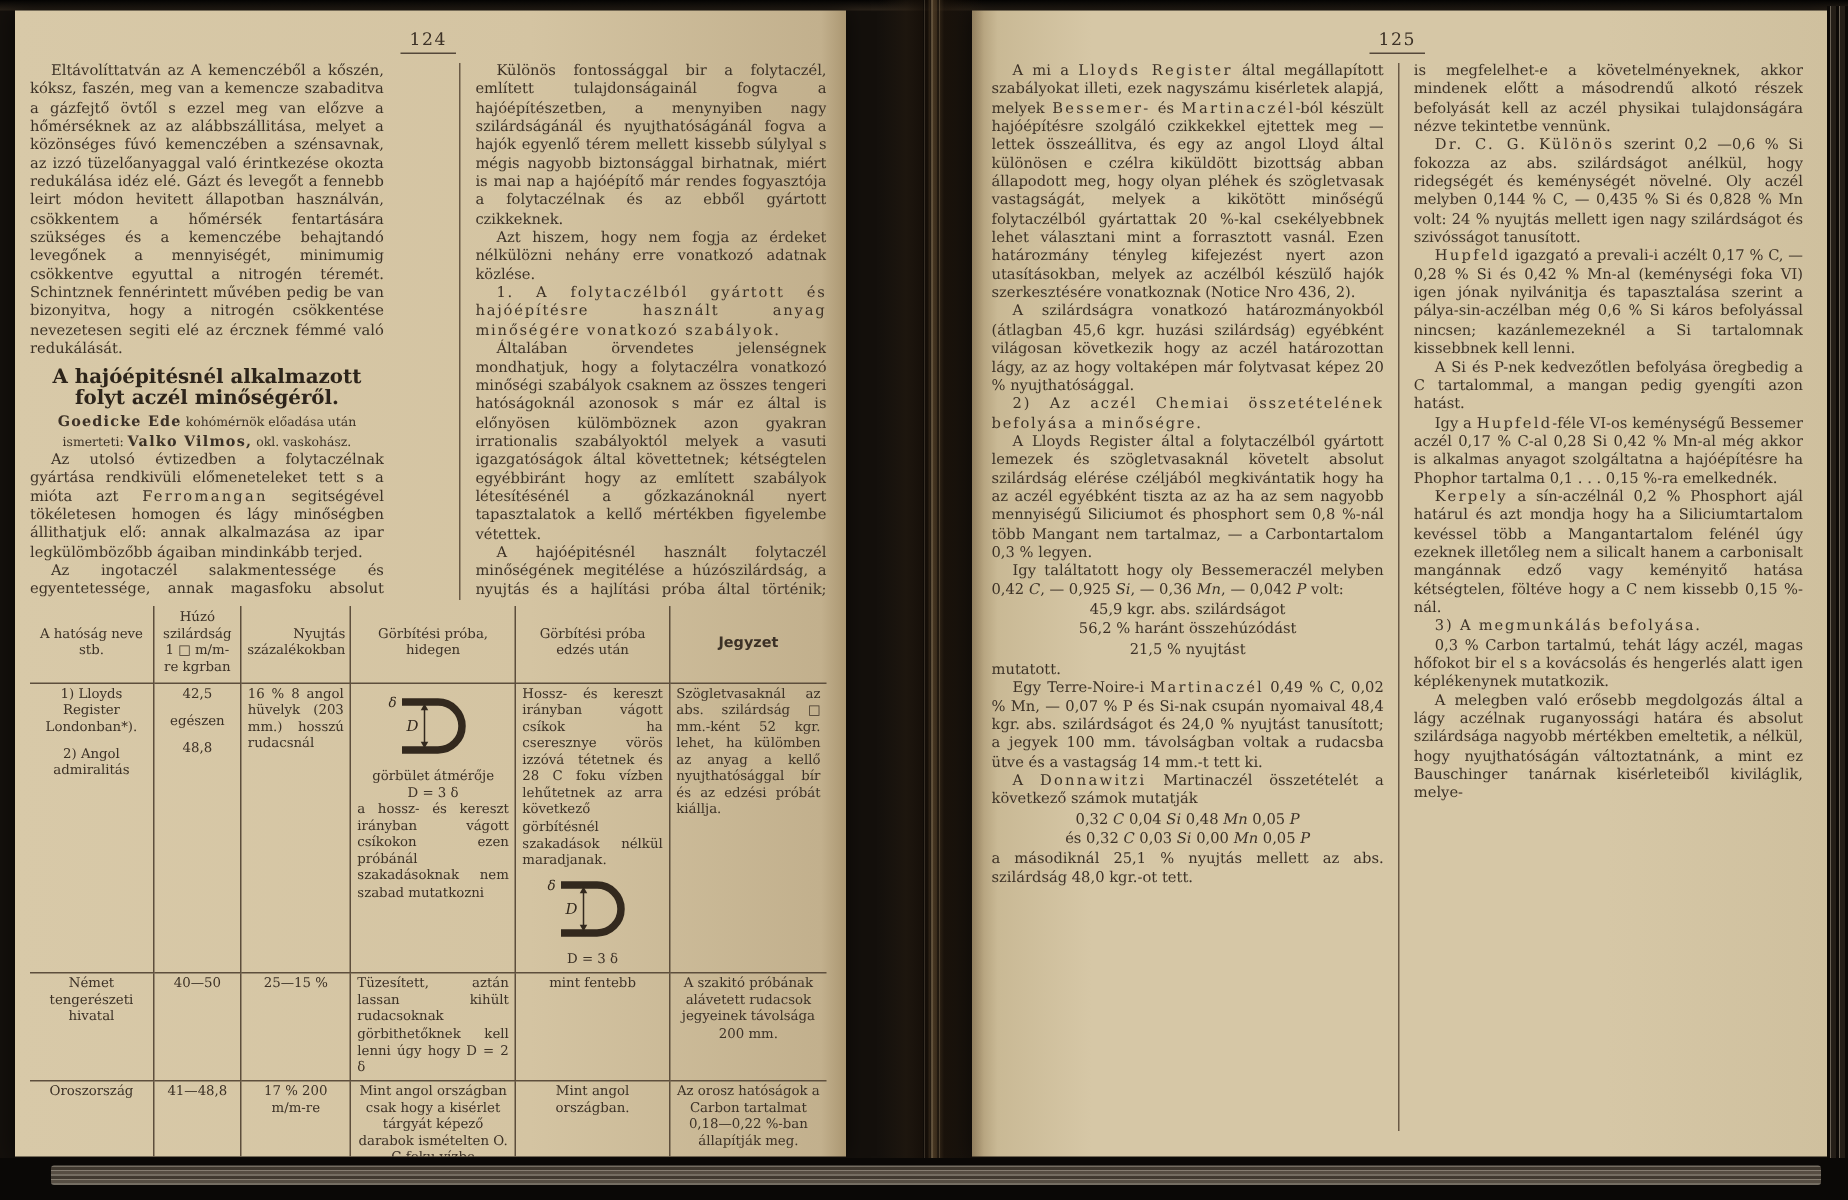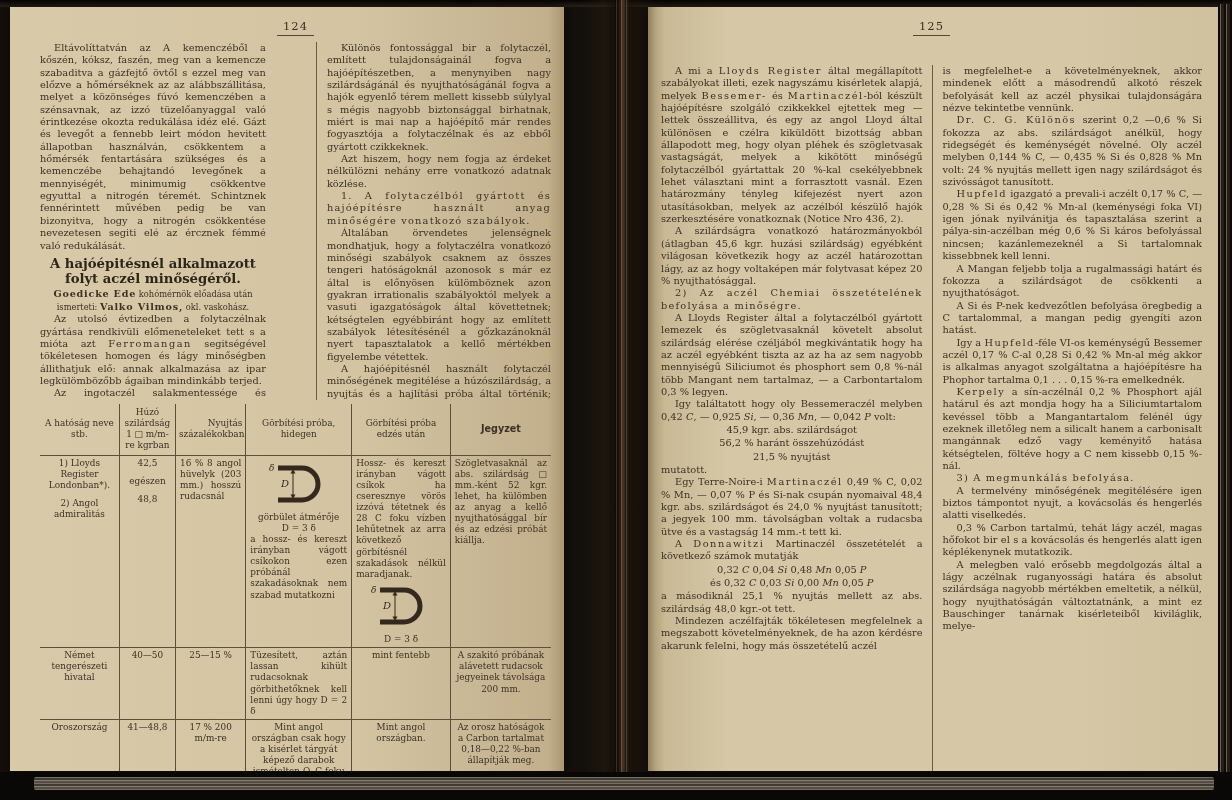--- a/index.html
+++ b/index.html
@@ -27,7 +27,7 @@
   .page{position:absolute;box-sizing:border-box;color:#3c3126;overflow:hidden;
     display:flex;flex-direction:column;
     box-shadow:0 0 14px rgba(0,0,0,.6);}
-  .page-left{left:10px;top:7px;width:554px;height:764px;padding:12px 13px 9px 30px;
+  .page-left{left:10px;top:7px;width:554px;height:764px;padding:12px 13px 9px 10px;
     background:linear-gradient(90deg,#d8c9a8 0%,#d4c4a2 62%,#c2b08d 97%,#ab9772 100%);}
   .page-right{left:648px;top:7px;width:570px;height:764px;padding:12px 16px 9px 13px;
     background:linear-gradient(90deg,#a8946f 0%,#c9b995 3%,#d6c7a6 14%,#d6c7a6 74%,#cfc09e 100%);gap:23px;}

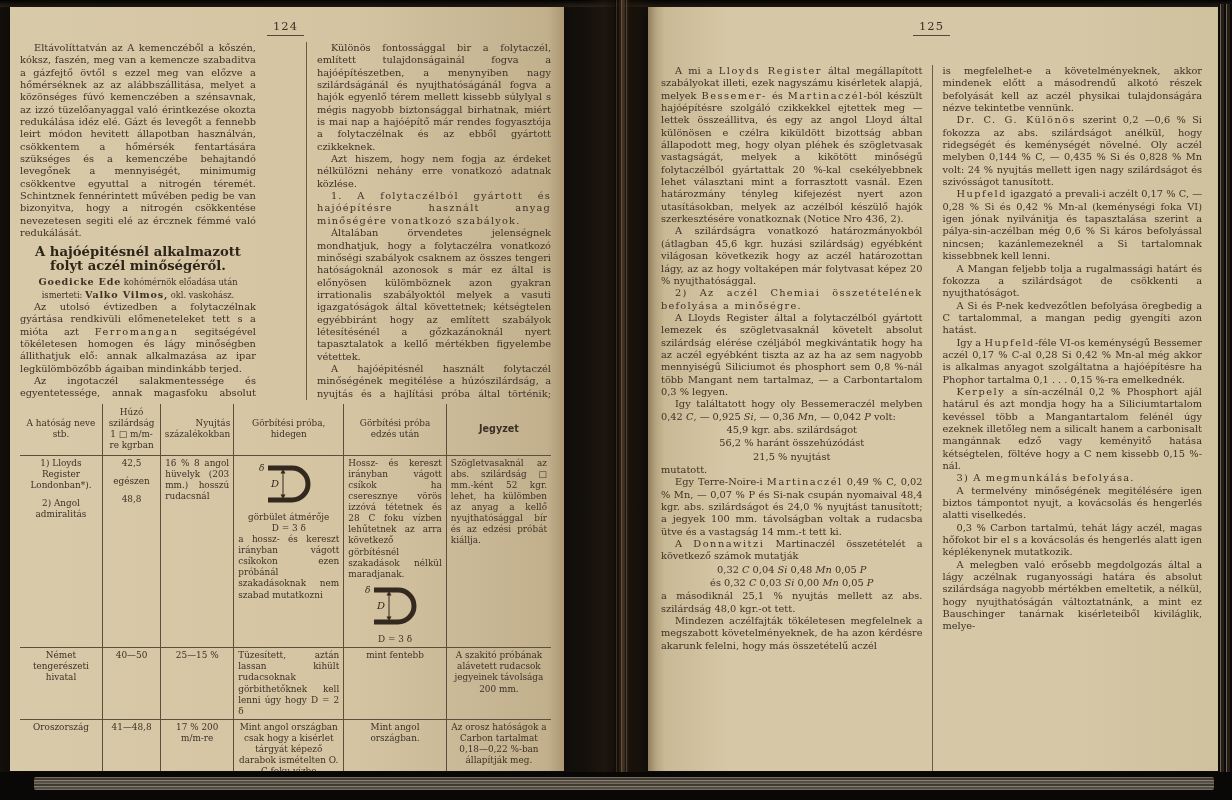--- a/index.html
+++ b/index.html
@@ -30,7 +30,7 @@
   .page-left{left:10px;top:7px;width:554px;height:764px;padding:12px 13px 9px 10px;
     background:linear-gradient(90deg,#d8c9a8 0%,#d4c4a2 62%,#c2b08d 97%,#ab9772 100%);}
   .page-right{left:648px;top:7px;width:570px;height:764px;padding:12px 16px 9px 13px;
-    background:linear-gradient(90deg,#a8946f 0%,#c9b995 3%,#d6c7a6 14%,#d6c7a6 74%,#cfc09e 100%);gap:23px;}
+    background:linear-gradient(90deg,#a8946f 0%,#c9b995 3%,#d6c7a6 14%,#d6c7a6 74%,#cfc09e 100%);}
 
   .pagenum{text-align:center;font-size:11.5px;letter-spacing:1px;flex:none;margin-bottom:6px;}
   .pagenum span{display:inline-block;padding:0 6px 2px;border-bottom:1px solid #55483a;}

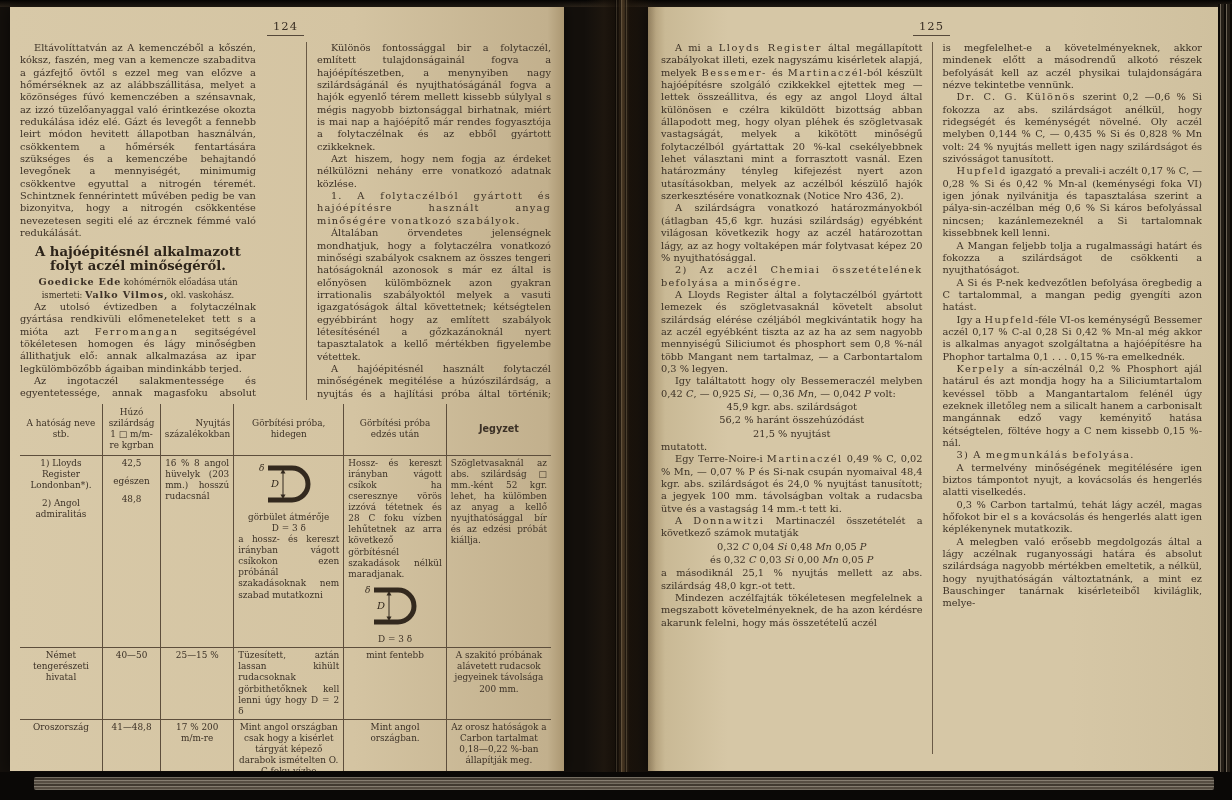--- a/index.html
+++ b/index.html
@@ -231,7 +231,6 @@
           <p class="blk nf">is megfelelhet-e a követelményeknek, akkor mindenek előtt a másodrendű alkotó részek befolyását kell az aczél physikai tulajdonságára nézve tekintetbe vennünk.</p>
           <p class="blk p"><span class="sp">Dr. C. G. Különös</span><span> szerint 0,2 —0,6 % Si fokozza az abs. szilárdságot anélkül, hogy ridegségét és keménységét növelné. Oly aczél melyben 0,144 % C, — 0,435 % Si és 0,828 % Mn volt: 24 % nyujtás mellett igen nagy szilárdságot és szivósságot tanusított.</span></p>
           <p class="blk p"><span class="sp">Hupfeld</span><span> igazgató a prevali-i aczélt 0,17 % C, — 0,28 % Si és 0,42 % Mn-al (keménységi foka VI) igen jónak nyilvánitja és tapasztalása szerint a pálya-sin-aczélban még 0,6 % Si káros befolyással nincsen; kazánlemezeknél a Si tartalomnak kissebbnek kell lenni.</span></p>
-          <p class="blk p">A Mangan feljebb tolja a rugalmassági határt és fokozza a szilárdságot de csökkenti a nyujthatóságot.</p>
           <p class="blk p">A Si és P-nek kedvezőtlen befolyása öregbedig a C tartalommal, a mangan pedig gyengíti azon hatást.</p>
           <p class="blk p"><span>Igy a </span><span class="sp">Hupfeld</span><span>-féle VI-os keménységű Bessemer aczél 0,17 % C-al 0,28 Si 0,42 % Mn-al még akkor is alkalmas anyagot szolgáltatna a hajóépítésre ha Phophor tartalma 0,1 . . . 0,15 %-ra emelkednék.</span></p>
           <p class="blk p"><span class="sp">Kerpely</span><span> a sín-aczélnál 0,2 % Phosphort ajál határul és azt mondja hogy ha a Siliciumtartalom kevéssel több a Mangantartalom felénél úgy ezeknek illetőleg nem a silicalt hanem a carbonisalt mangánnak edző vagy keményitő hatása kétségtelen, föltéve hogy a C nem kissebb 0,15 %-nál.</span></p>

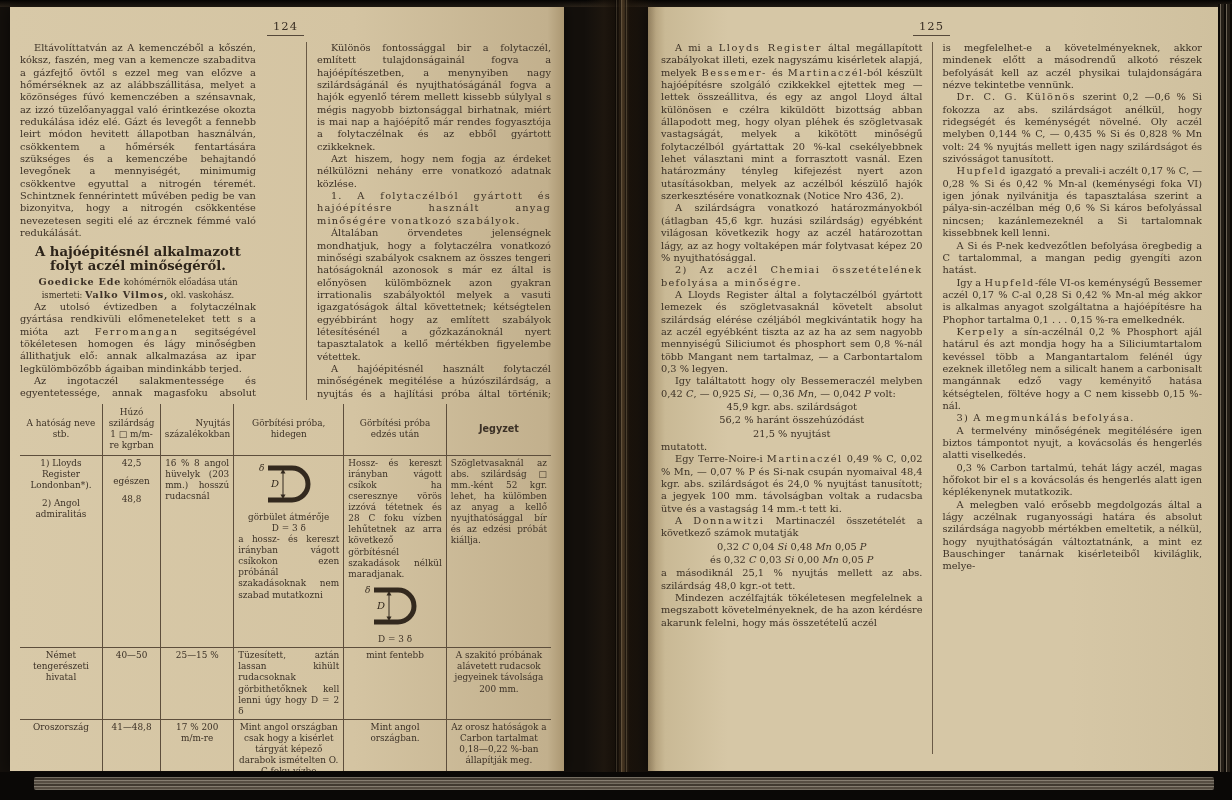--- a/index.html
+++ b/index.html
@@ -235,7 +235,6 @@
           <p class="blk p"><span>Igy a </span><span class="sp">Hupfeld</span><span>-féle VI-os keménységű Bessemer aczél 0,17 % C-al 0,28 Si 0,42 % Mn-al még akkor is alkalmas anyagot szolgáltatna a hajóépítésre ha Phophor tartalma 0,1 . . . 0,15 %-ra emelkednék.</span></p>
           <p class="blk p"><span class="sp">Kerpely</span><span> a sín-aczélnál 0,2 % Phosphort ajál határul és azt mondja hogy ha a Siliciumtartalom kevéssel több a Mangantartalom felénél úgy ezeknek illetőleg nem a silicalt hanem a carbonisalt mangánnak edző vagy keményitő hatása kétségtelen, föltéve hogy a C nem kissebb 0,15 %-nál.</span></p>
           <p class="blk p sp">3) A megmunkálás befolyása.</p>
-          <p class="blk p">A termelvény minőségének megitélésére igen biztos támpontot nyujt, a kovácsolás és hengerlés alatti viselkedés.</p>
           <p class="blk p">0,3 % Carbon tartalmú, tehát lágy aczél, magas hőfokot bir el s a kovácsolás és hengerlés alatt igen képlékenynek mutatkozik.</p>
           <p class="blk p">A melegben való erősebb megdolgozás által a lágy aczélnak ruganyossági határa és absolut szilárdsága nagyobb mértékben emeltetik, a nélkül, hogy nyujthatóságán változtatnánk, a mint ez Bauschinger tanárnak kisérleteiből kiviláglik, melye-</p>
         </div>

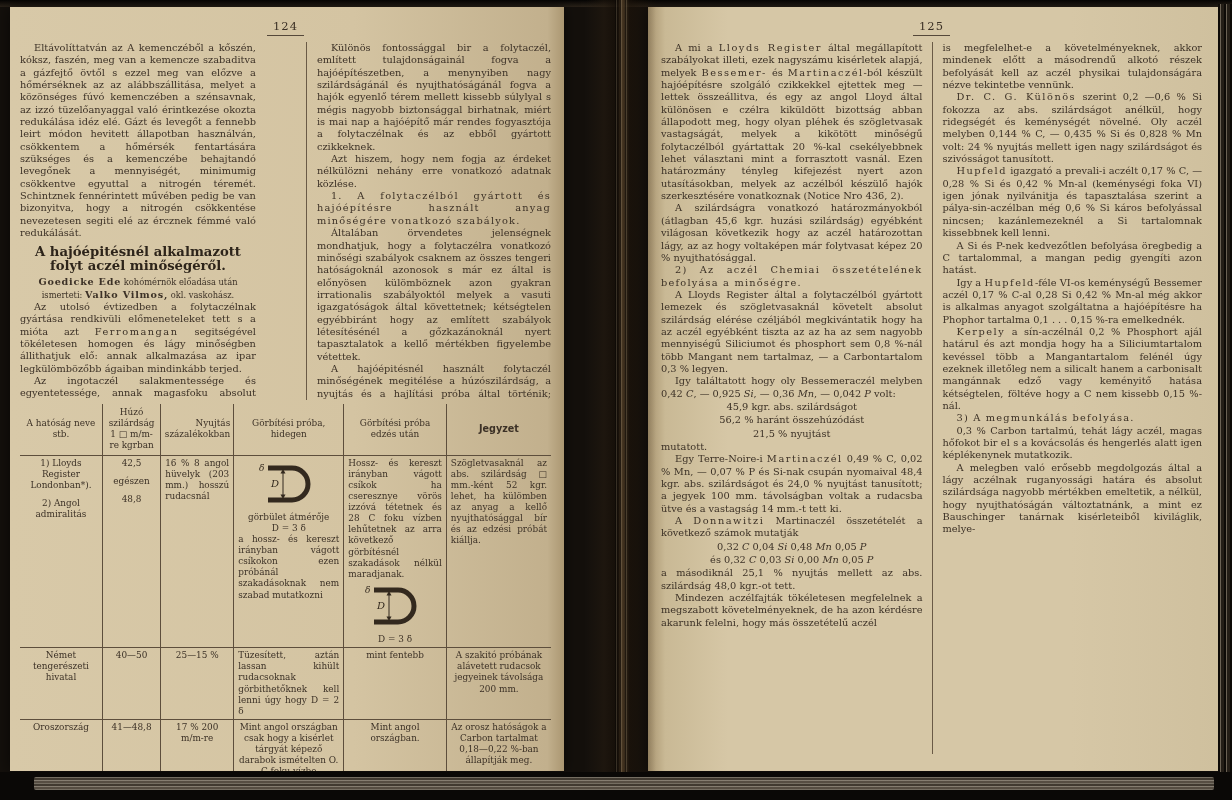--- a/index.html
+++ b/index.html
@@ -225,7 +225,6 @@
           <p class="blk c"><span>0,32 </span><span class="i">C</span><span>   0,04 </span><span class="i">Si</span><span>   0,48 </span><span class="i">Mn</span><span>   0,05 </span><span class="i">P</span></p>
           <p class="blk c"><span>és 0,32 </span><span class="i">C</span><span>   0,03 </span><span class="i">Si</span><span>   0,00 </span><span class="i">Mn</span><span>   0,05 </span><span class="i">P</span></p>
           <p class="blk nf">a másodiknál 25,1 % nyujtás mellett az abs. szilárdság 48,0 kgr.-ot tett.</p>
-          <p class="blk p">Mindezen aczélfajták tökéletesen megfelelnek a megszabott követelményeknek, de ha azon kérdésre akarunk felelni, hogy más összetételű aczél</p>
         </div>
       <div class="col" id="p125c2">
           <p class="blk nf">is megfelelhet-e a követelményeknek, akkor mindenek előtt a másodrendű alkotó részek befolyását kell az aczél physikai tulajdonságára nézve tekintetbe vennünk.</p>

